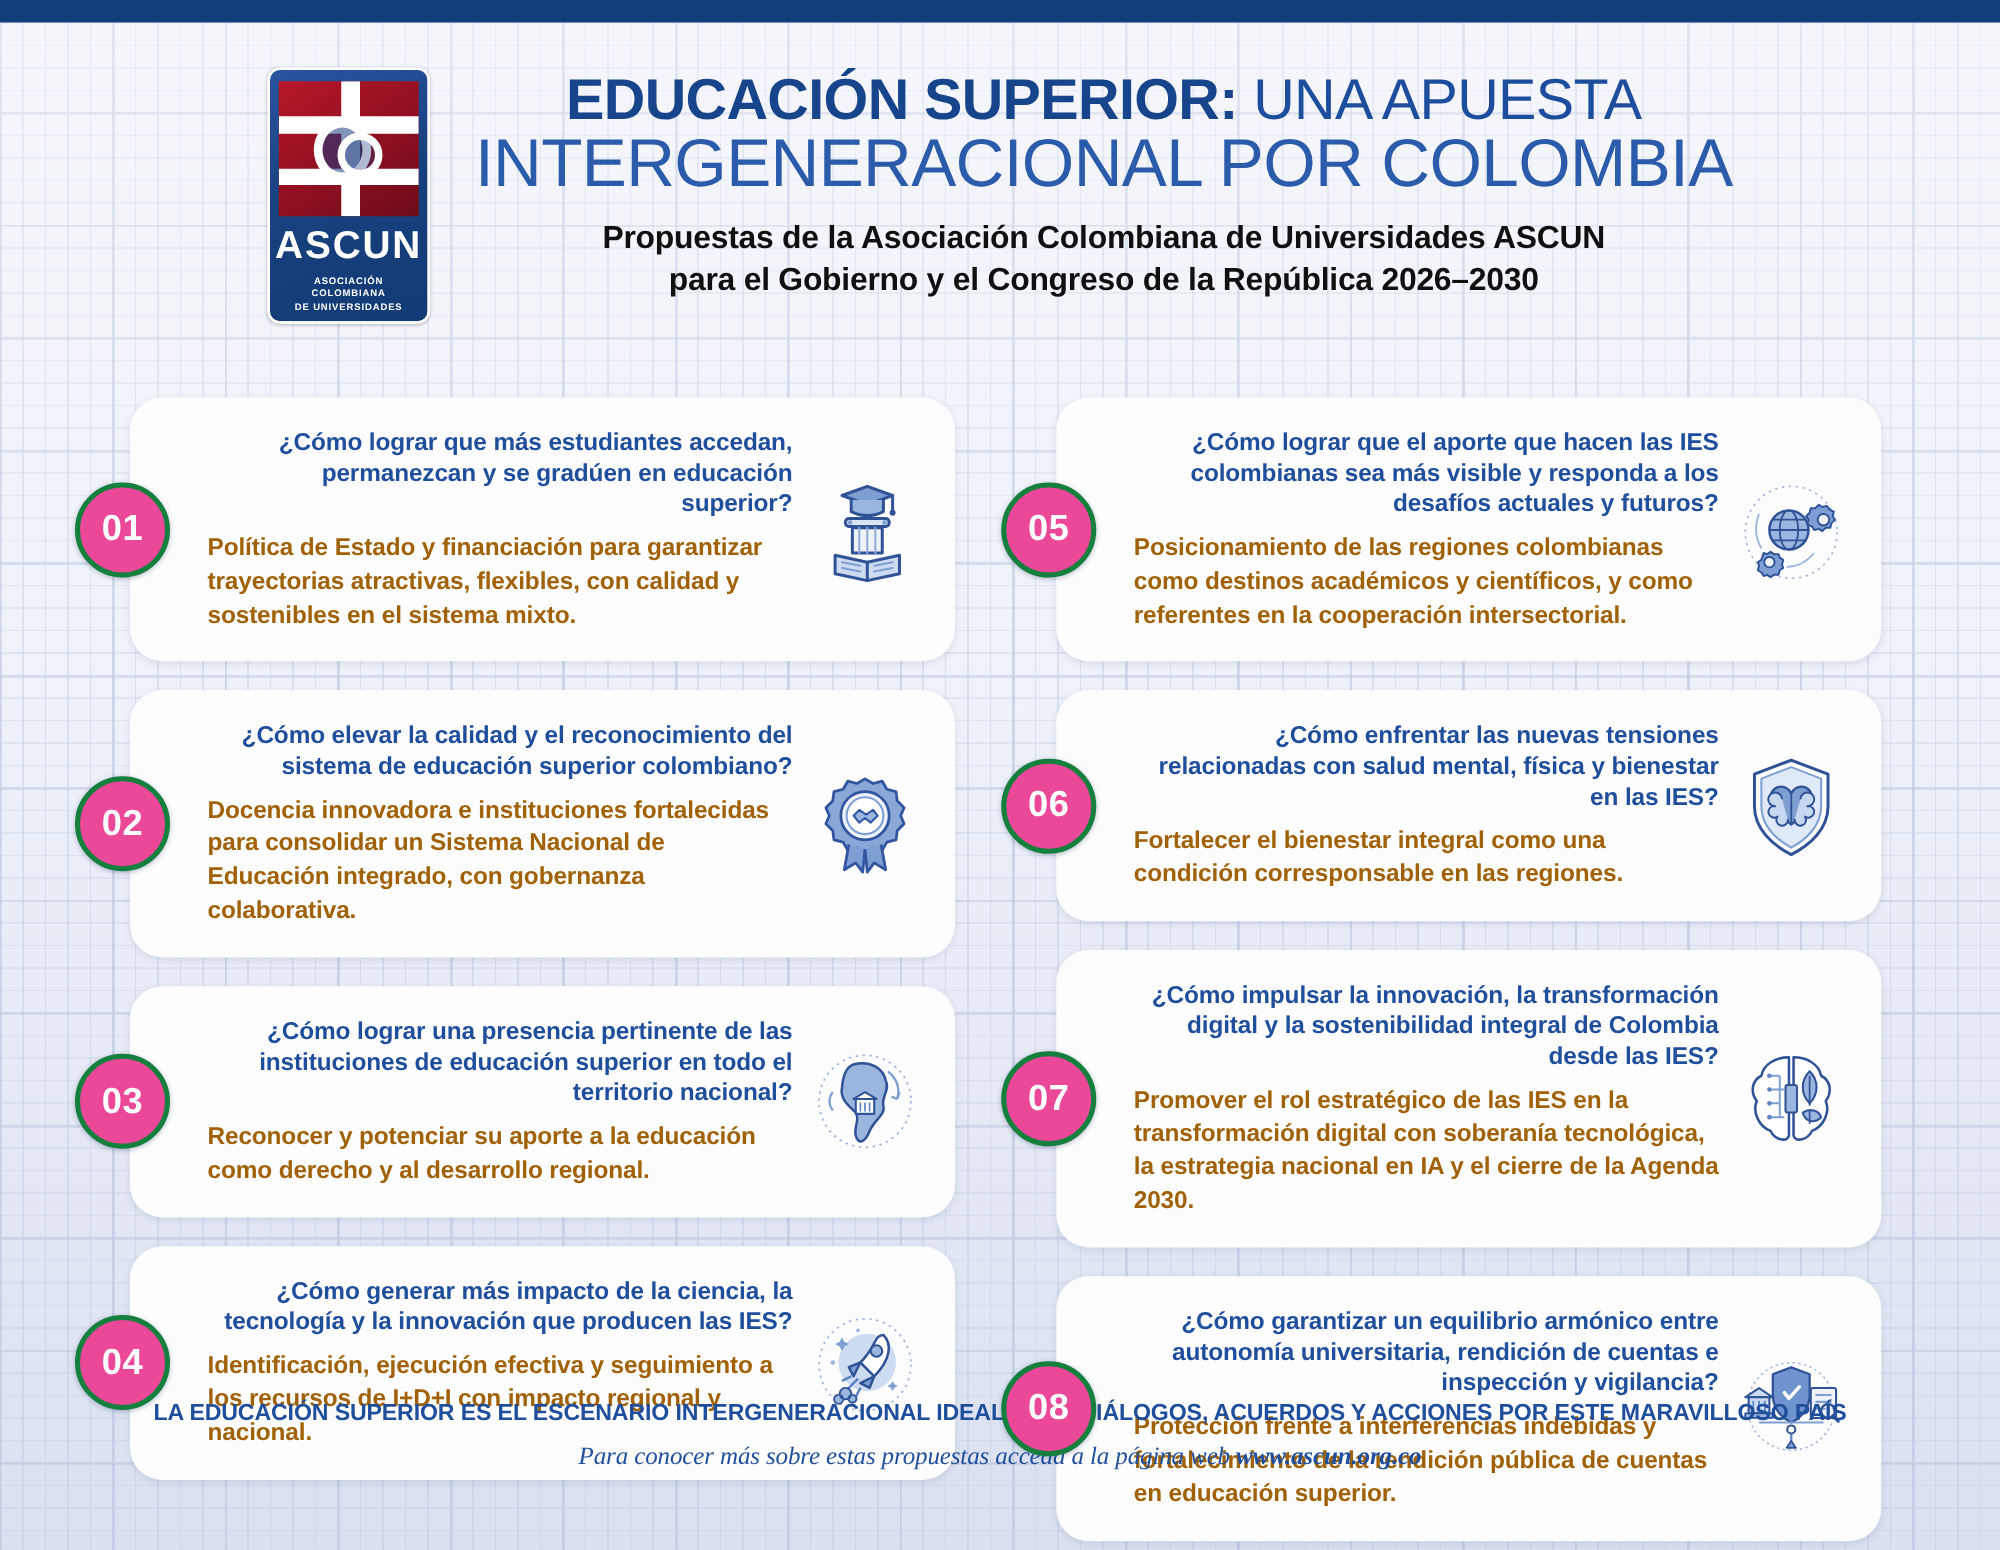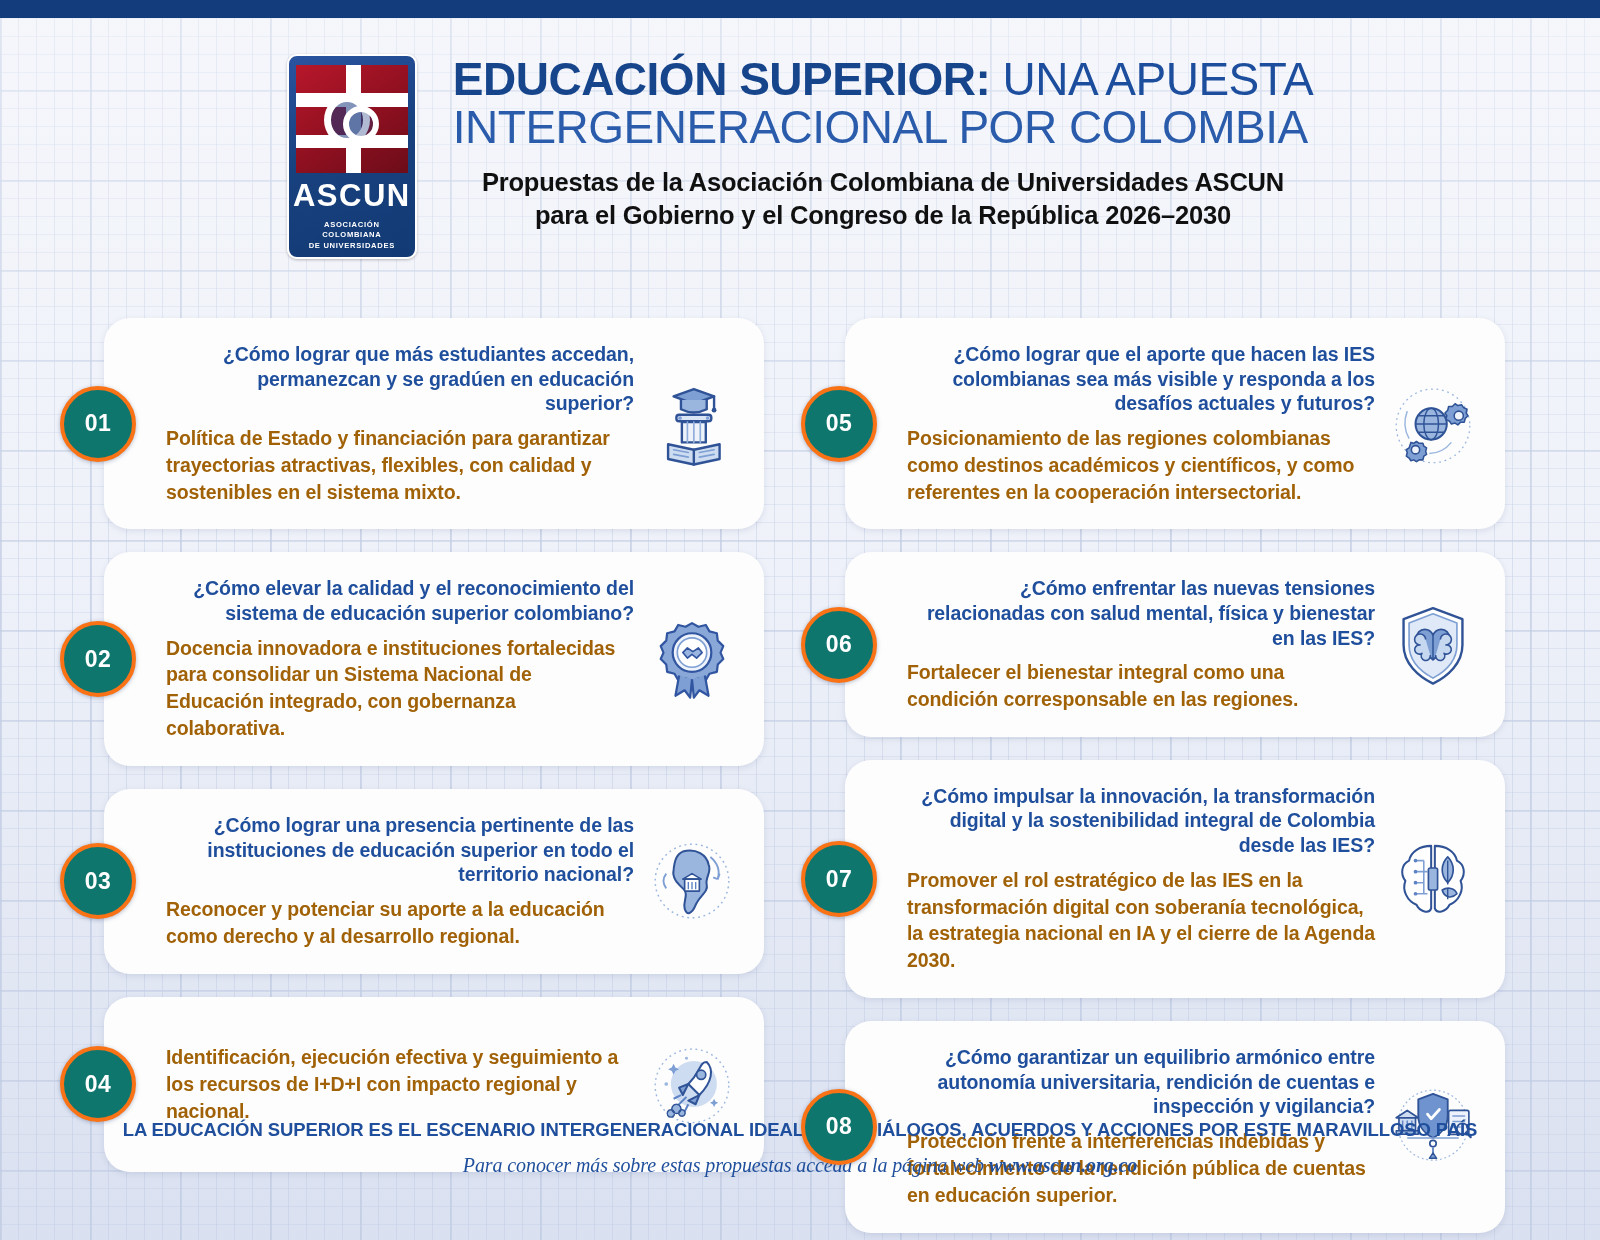--- a/index.html
+++ b/index.html
@@ -156,10 +156,11 @@
     color: #17458c;
   }
   .title-2 {
-    font-size: 46px;
+    font-size: 54px;
     line-height: 1.06;
     color: #2a5cab;
     white-space: nowrap;
+    text-align: center;
     letter-spacing: -0.5px;
   }
   .subtitle {

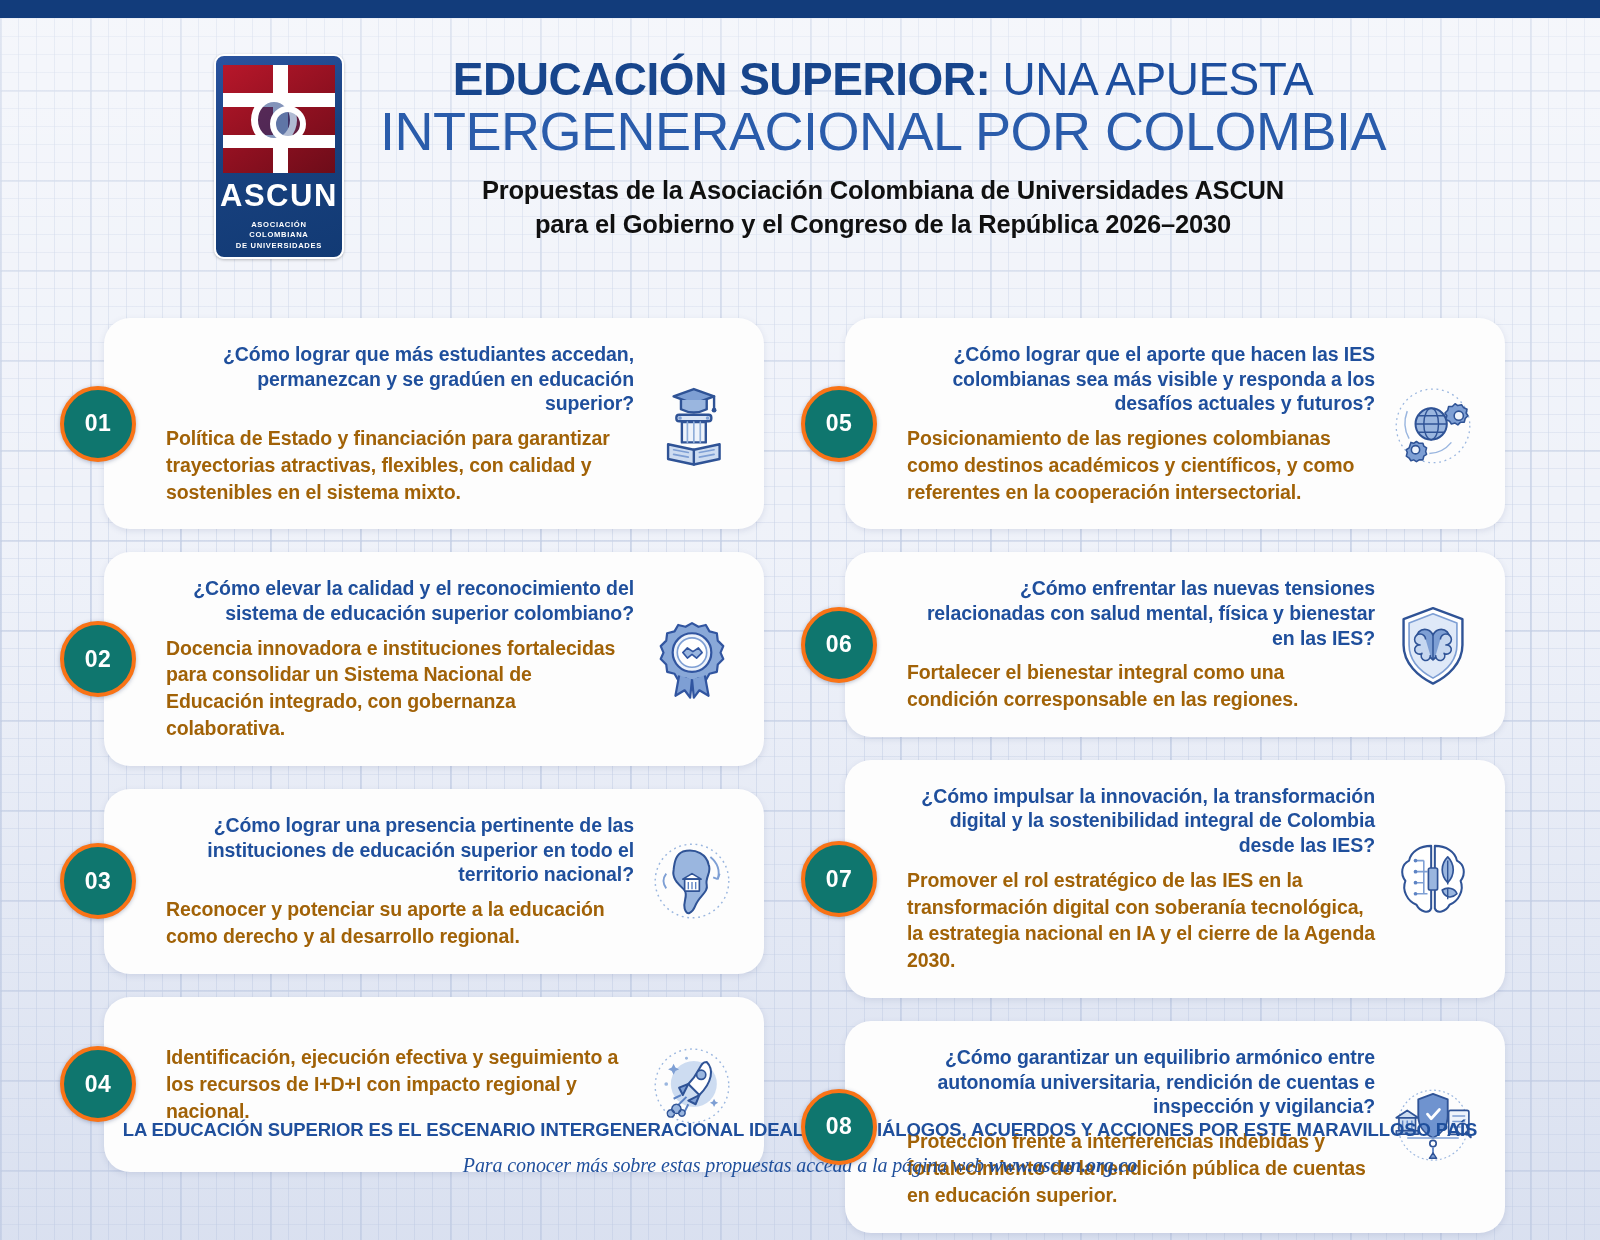--- a/index.html
+++ b/index.html
@@ -224,14 +224,14 @@
     width: 76px;
     height: 76px;
     border-radius: 50%;
-    background: #0f766e;
-    border: 4px solid #f97316;
+    background: #ec4899;
+    border: 4px solid #15803d;
     box-shadow: 0 1px 4px rgba(40,60,110,0.35);
     display: flex;
     align-items: center;
     justify-content: center;
     color: #ffffff;
-    font-size: 23px;
+    font-size: 29px;
     font-weight: bold;
     letter-spacing: 0.5px;
     z-index: 2;

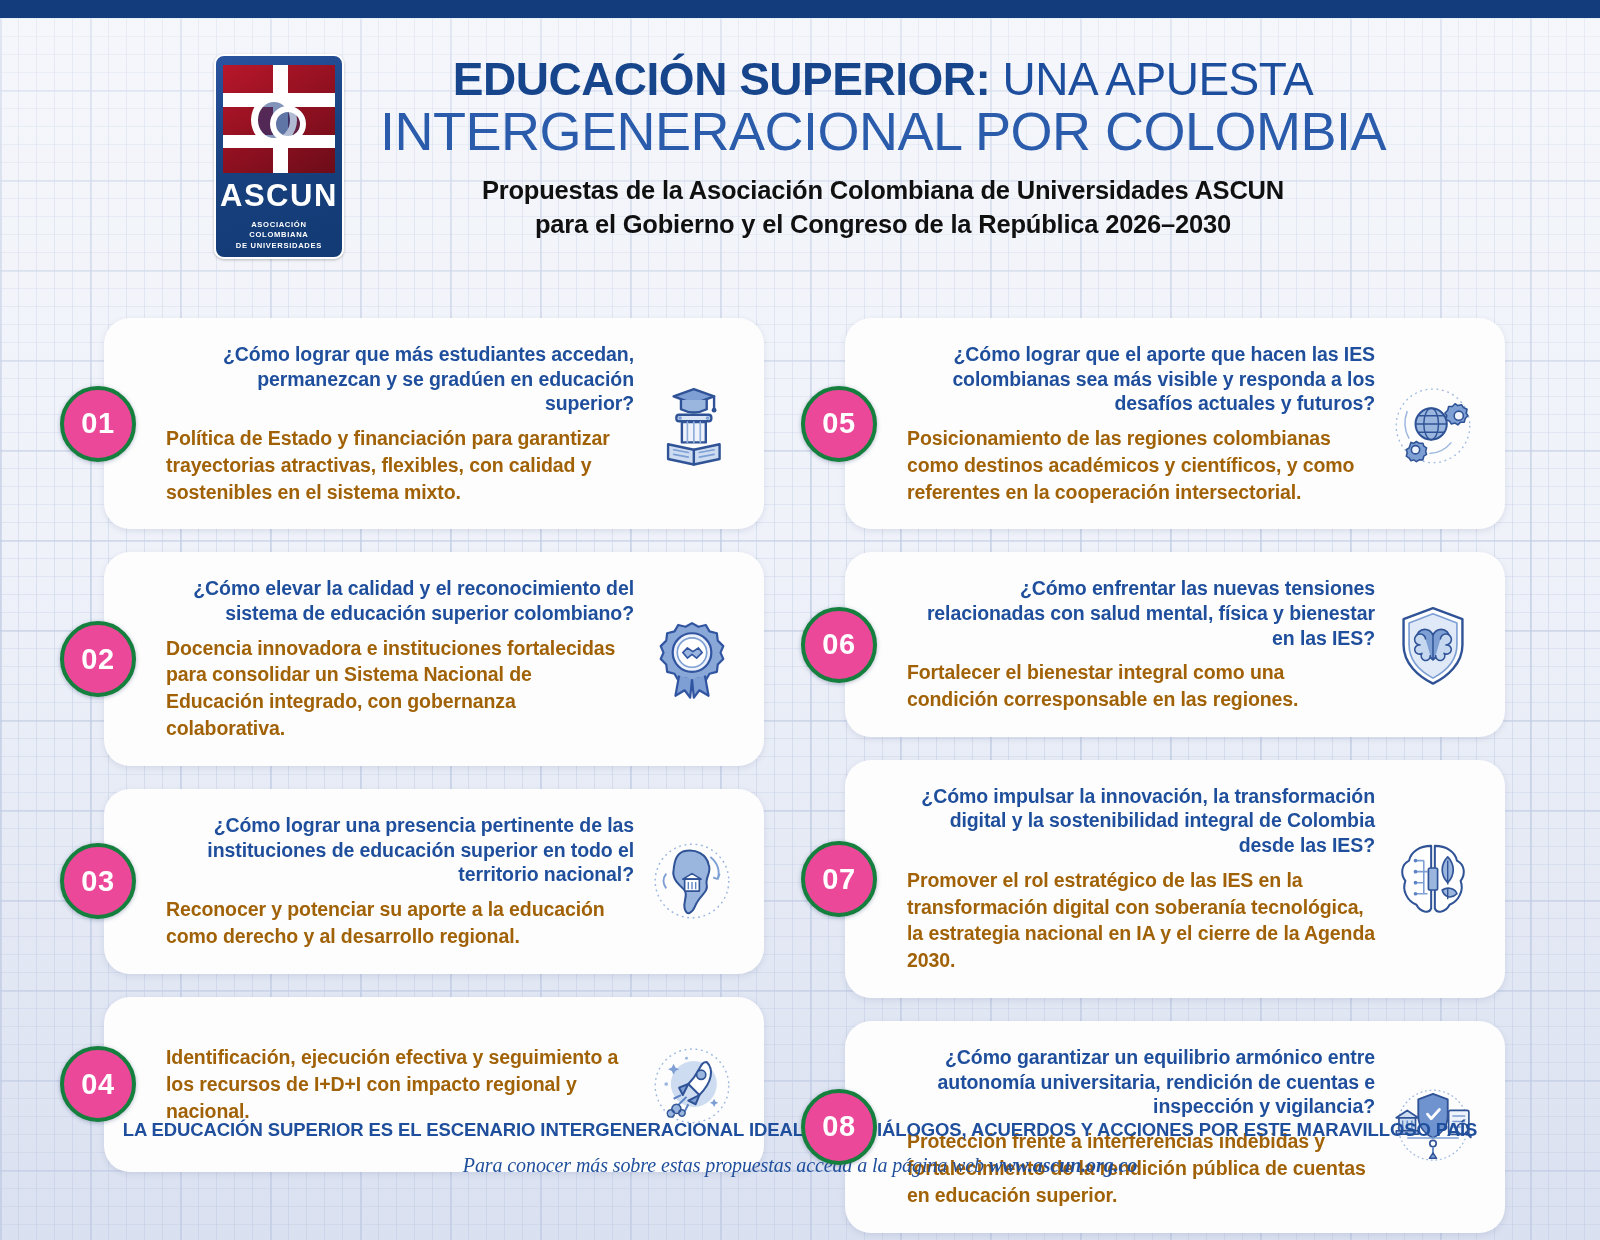--- a/index.html
+++ b/index.html
@@ -378,6 +378,7 @@
       <div class="card">
         <div class="badge">04</div>
         <div class="card-text">
+          <div class="q">¿Cómo generar más impacto de la ciencia, la tecnología y la innovación que producen las IES?</div>
           <div class="a">Identificación, ejecución efectiva y seguimiento a los recursos de I+D+I con impacto regional y nacional.</div>
         </div>
         <div class="icon-box">

